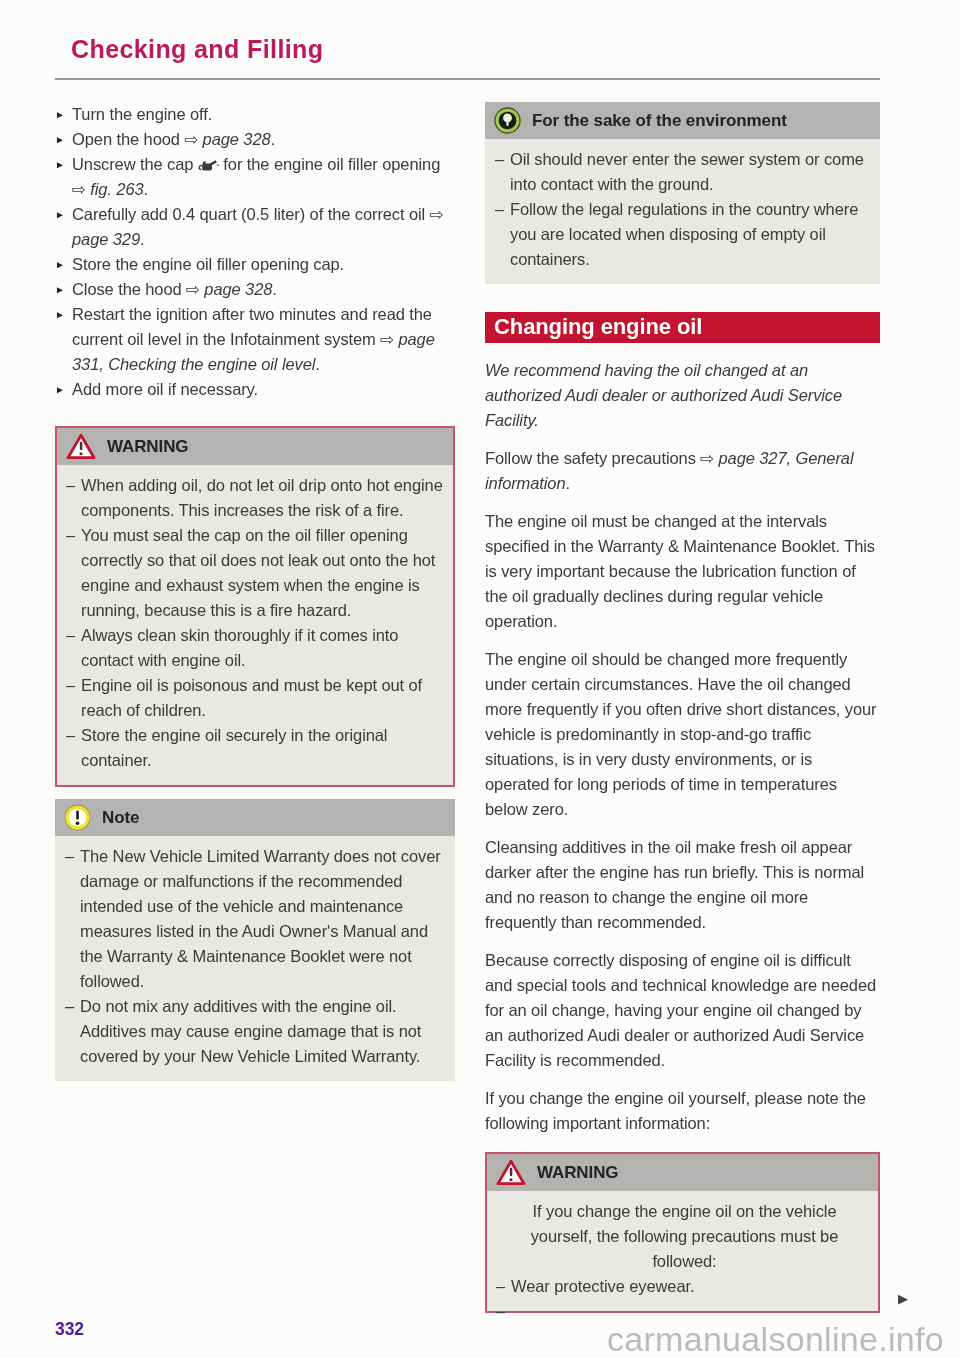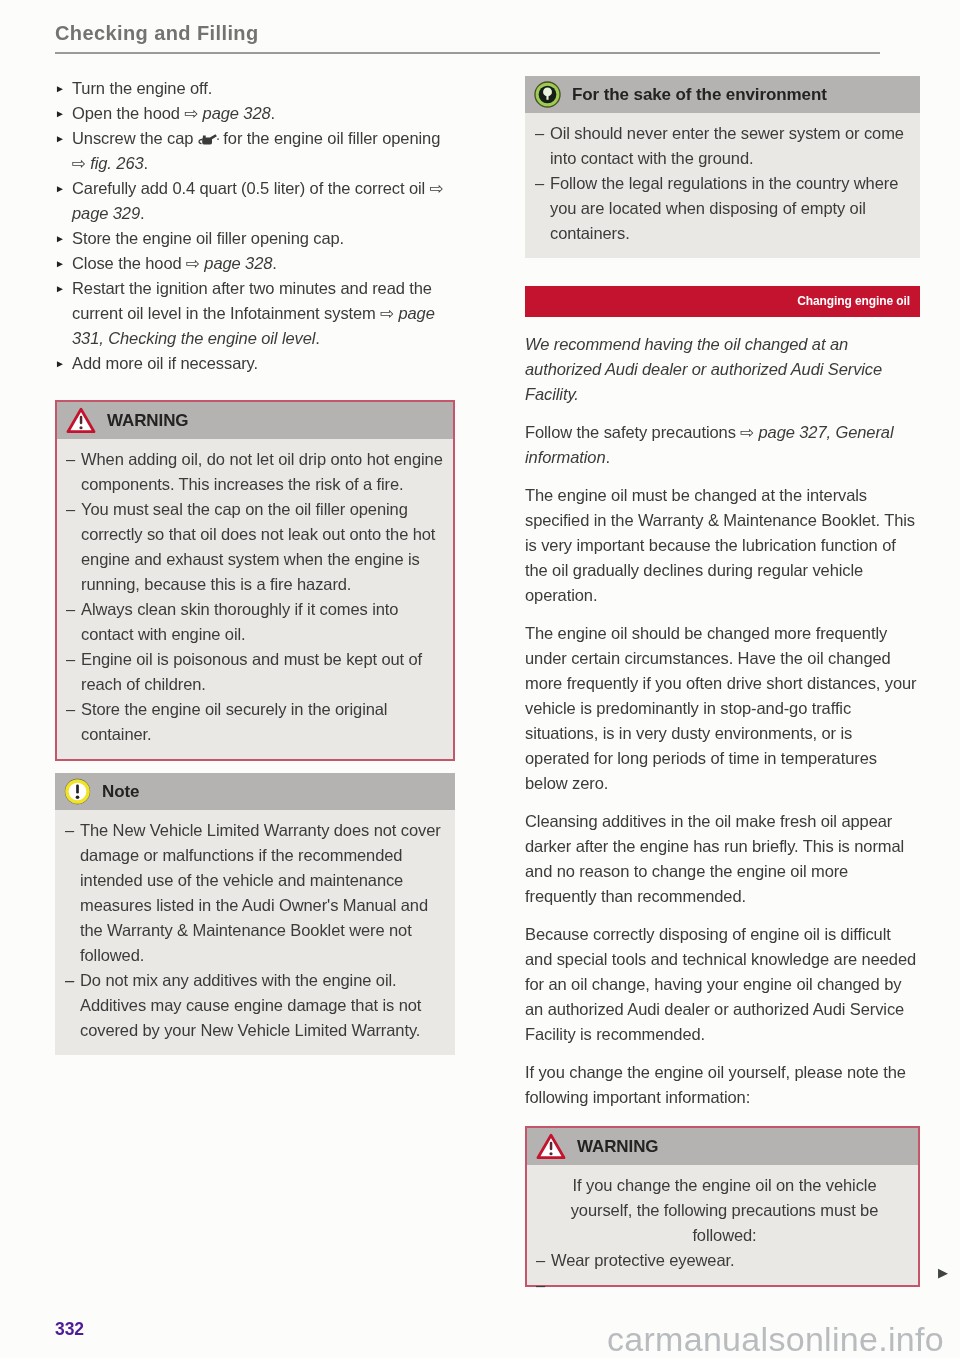--- a/index.html
+++ b/index.html
@@ -20,7 +20,7 @@
     font-size:16.5px;line-height:25px;letter-spacing:-0.1px;
   }
   .page{position:absolute;inset:0;padding:20px 55px 0 55px;}
-  .doc-title{font-size:20px;line-height:26px;font-weight:bold;color:#737373;letter-spacing:0.4px;margin:0;}
+  .doc-title{font-size:25px;line-height:26px;font-weight:bold;color:#be185d;letter-spacing:0.4px;margin:16px;}
   .title-rule{height:0;border-bottom:2px solid var(--rule);margin-top:6px;margin-right:25px;}
   .columns{display:flex;gap:30px;margin-top:22px;align-items:flex-start;}
   .col-left{width:400px;flex:none;}

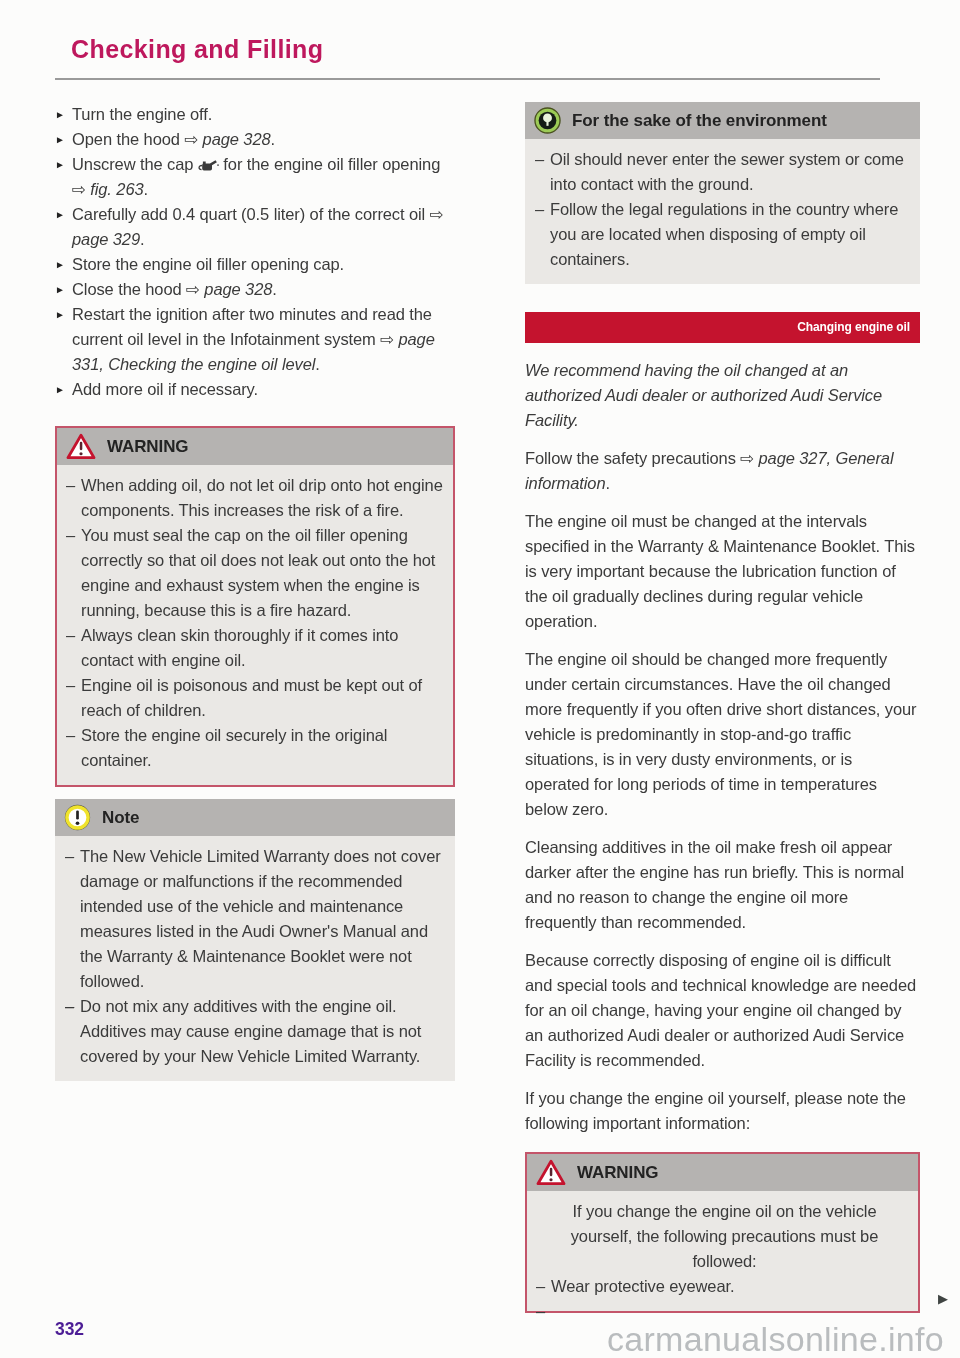--- a/index.html
+++ b/index.html
@@ -24,7 +24,7 @@
   .title-rule{height:0;border-bottom:2px solid var(--rule);margin-top:6px;margin-right:25px;}
   .columns{display:flex;gap:30px;margin-top:22px;align-items:flex-start;}
   .col-left{width:400px;flex:none;}
-  .col-right{width:395px;flex:none;position:relative;margin-left:40px;}
+  .col-right{width:395px;flex:none;position:relative;}
 
   ul.steps{list-style:none;margin:0;padding:0;}
   ul.steps li{position:relative;padding-left:17px;margin:0;}

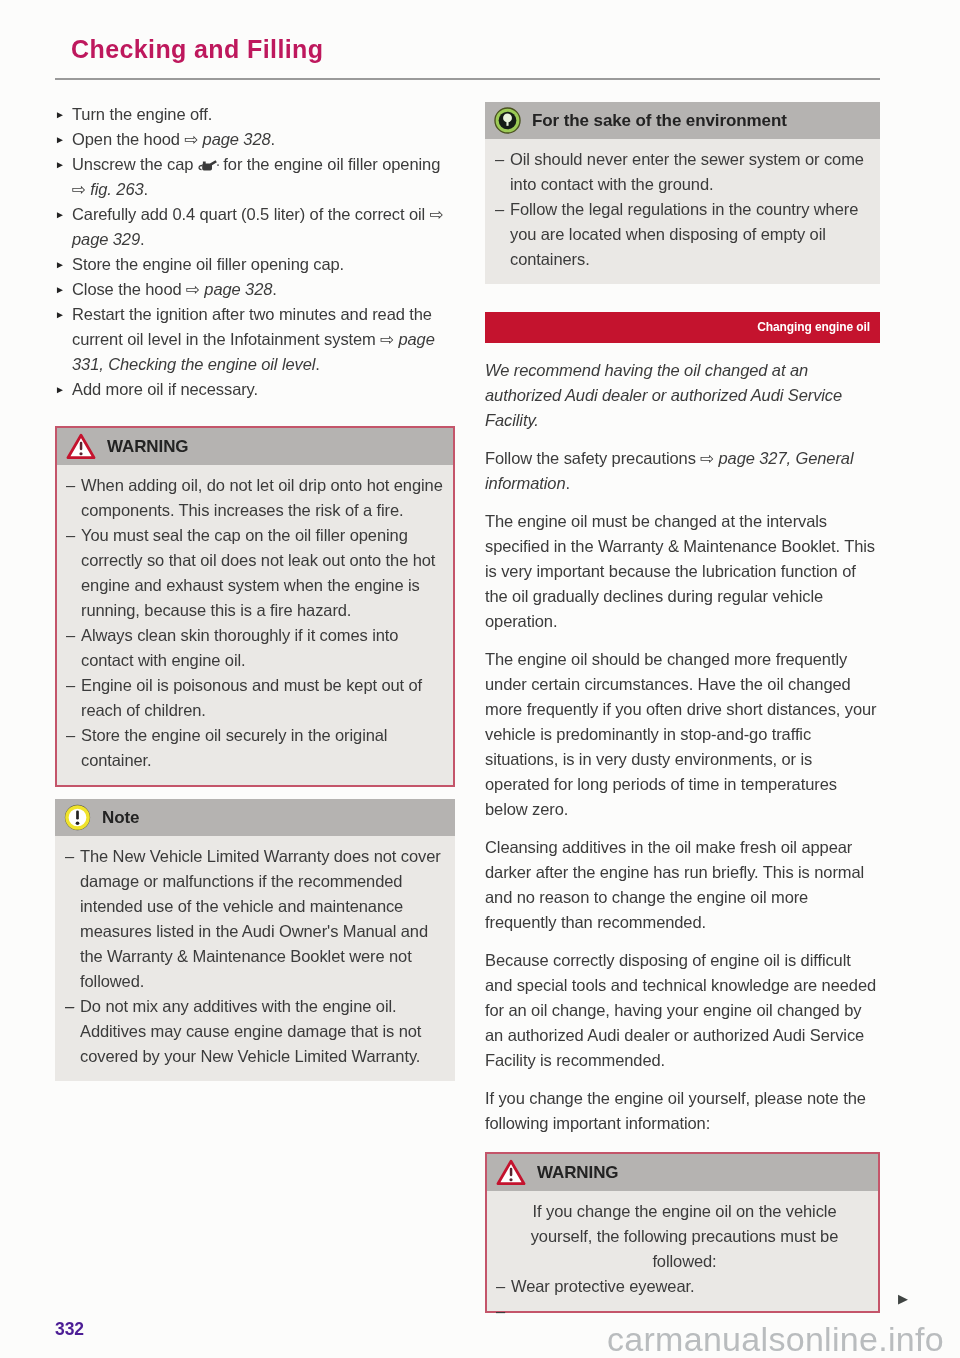--- a/index.html
+++ b/index.html
@@ -45,8 +45,8 @@
   .warning-box .dash-list li{padding-left:15px;}
 
   .banner{
-    background:var(--red);color:#fff;font-weight:bold;font-size:12px;
-    padding:3px 10px 4px 9px;margin-top:28px;line-height:24px;text-align:right;
+    background:var(--red);color:#fff;font-weight:bold;font-size:22px;
+    padding:3px 10px 4px 9px;margin-top:28px;line-height:24px;
   }
   .para{margin:13px 0 0 0;}
   .para:first-of-type{margin-top:15px;}

